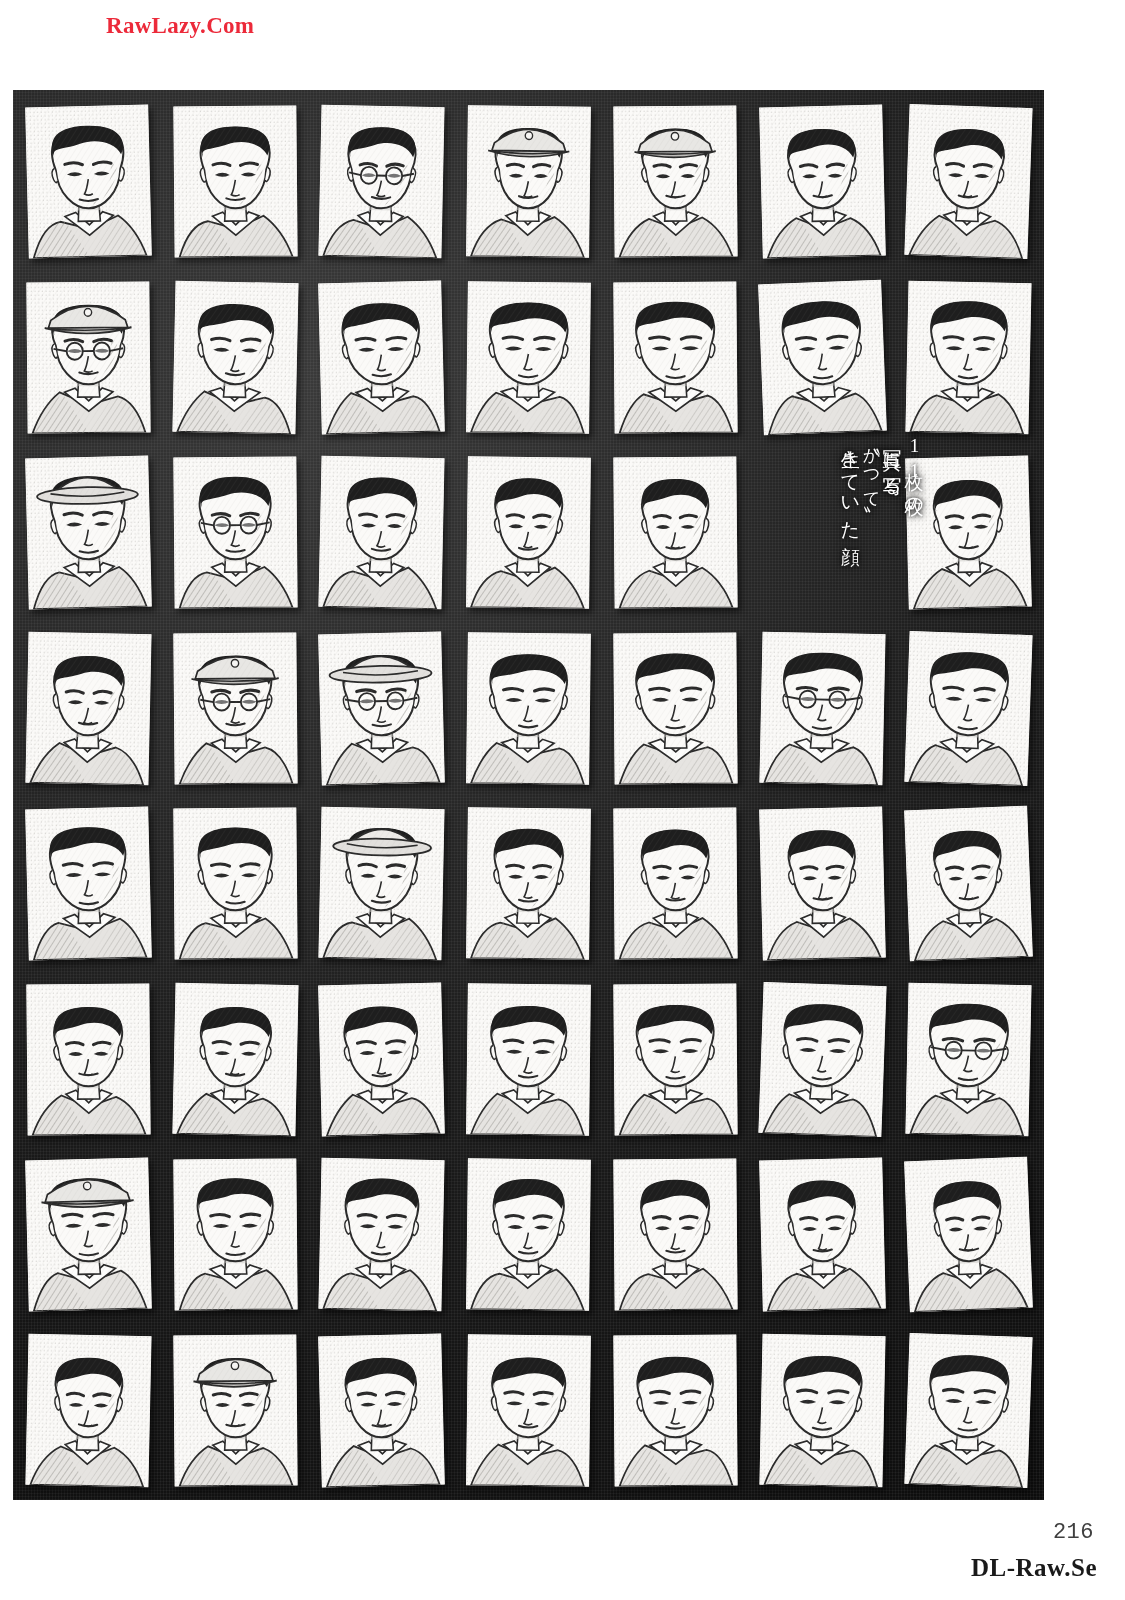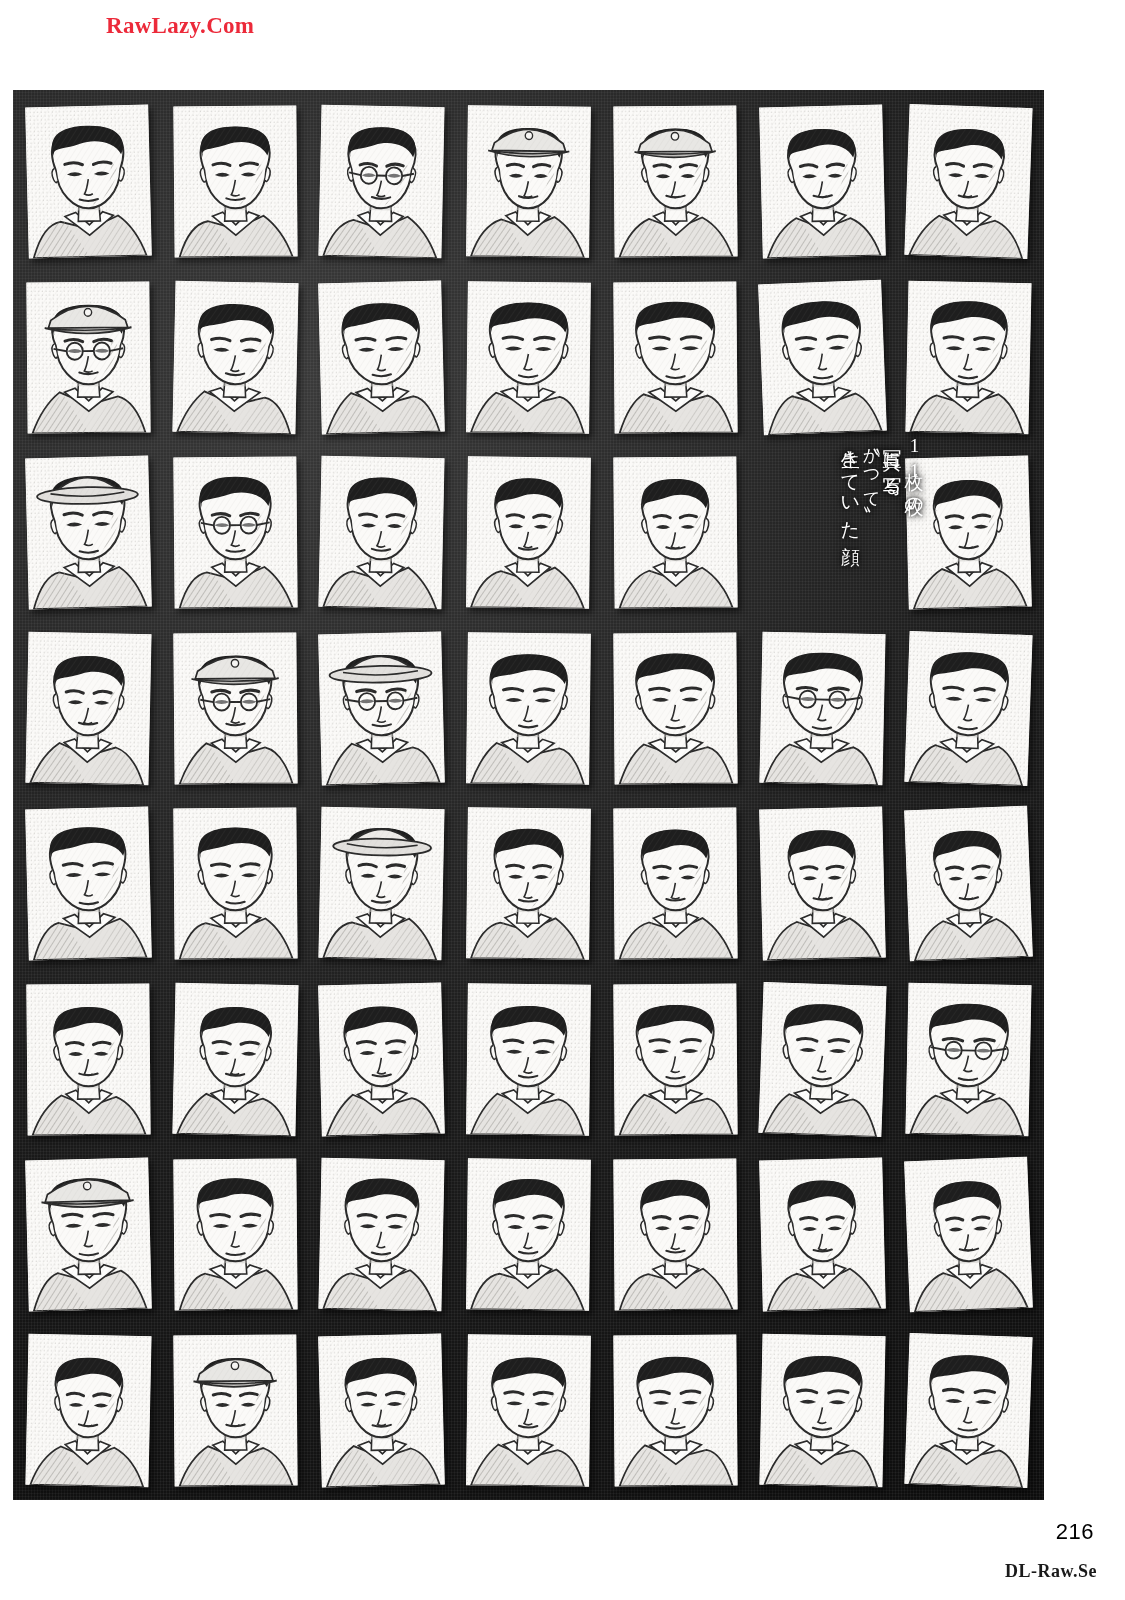--- a/index.html
+++ b/index.html
@@ -43,9 +43,9 @@
     position: absolute;
     right: 31px;
     bottom: 55px;
-    font-family: Liberation Sans, sans-serif;
+    font-family: Liberation Mono, monospace;
     font-size: 22px;
-    color: #000000;
+    color: #404040;
     letter-spacing: 0.5px;
   }
 

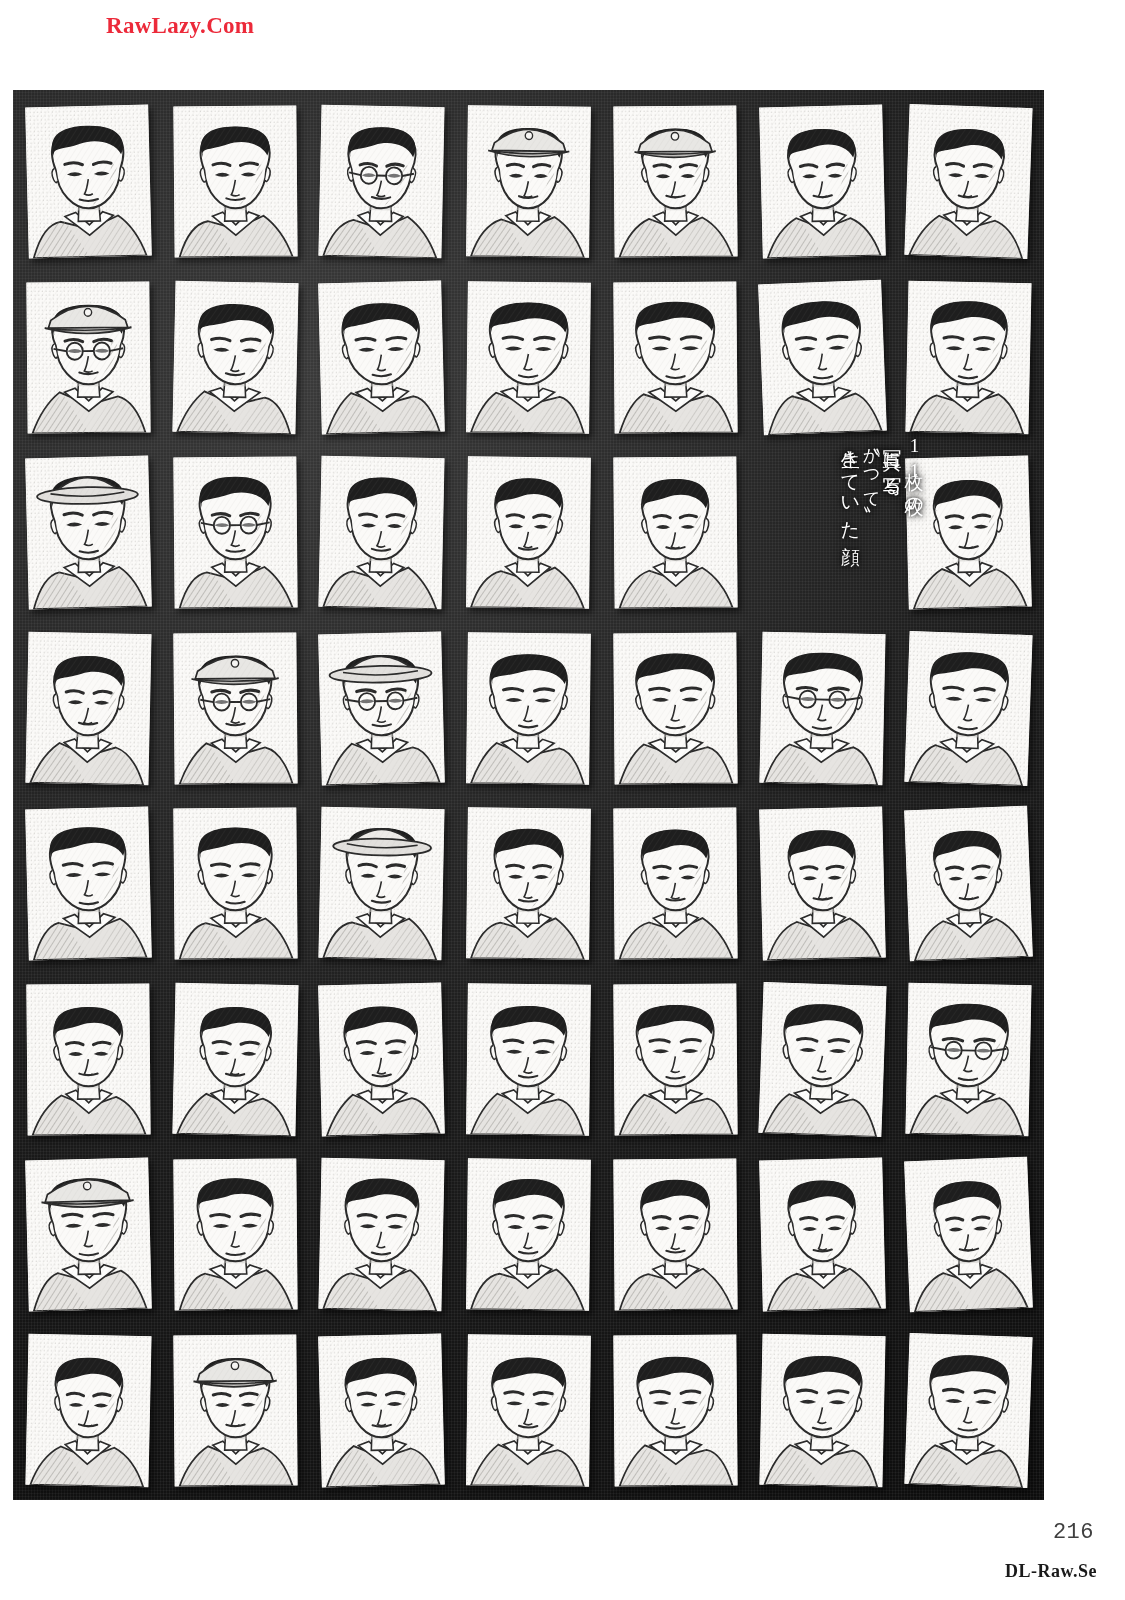--- a/index.html
+++ b/index.html
@@ -34,7 +34,7 @@
     bottom: 18px;
     font-family: "Liberation Serif", serif;
     font-weight: bold;
-    font-size: 18px;
+    font-size: 25px;
     color: #1a1a1a;
     letter-spacing: 0.5px;
     white-space: nowrap;

